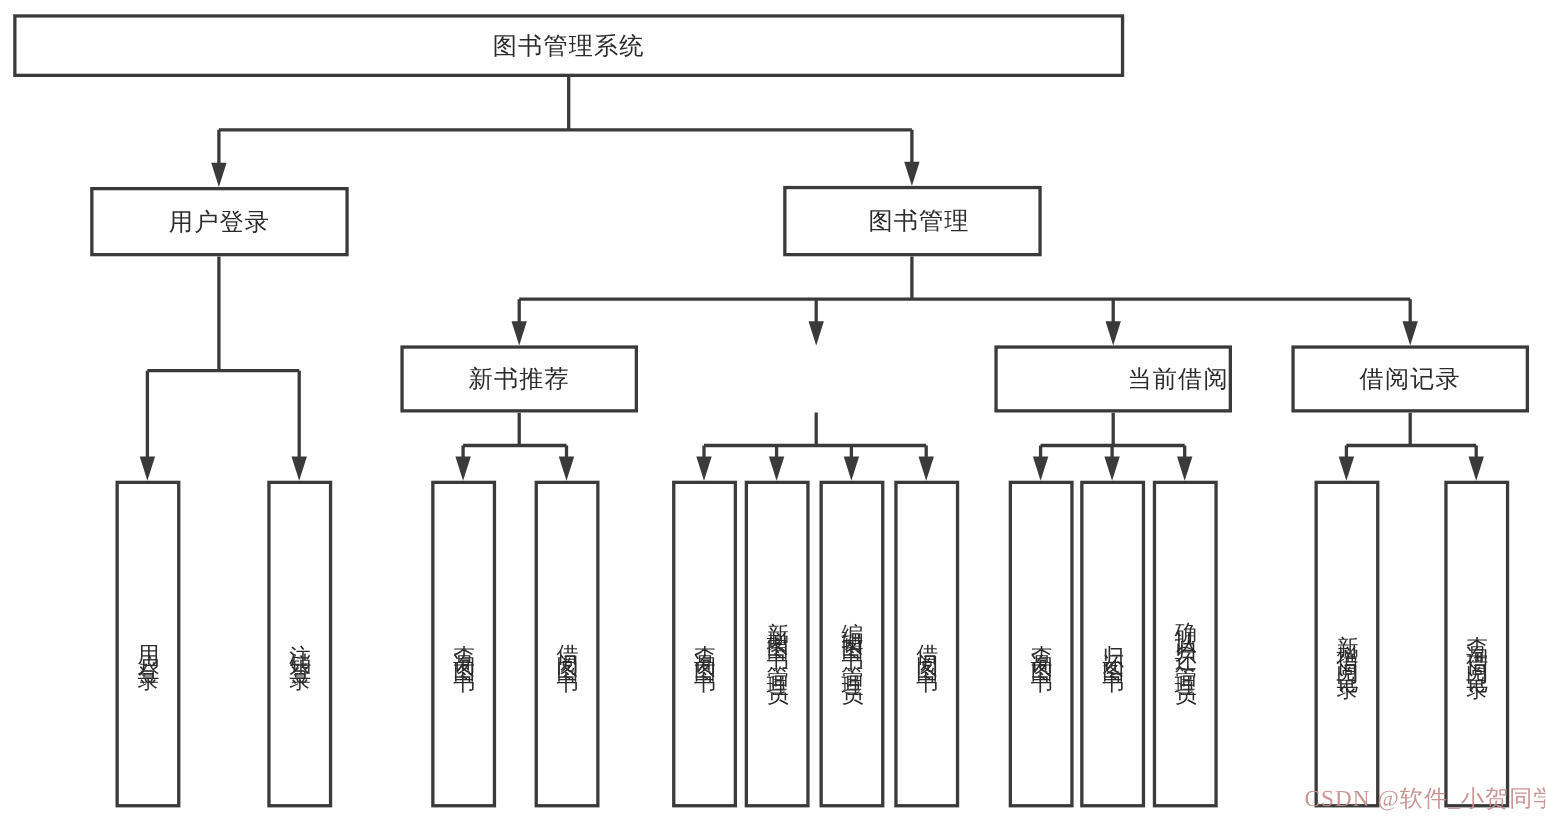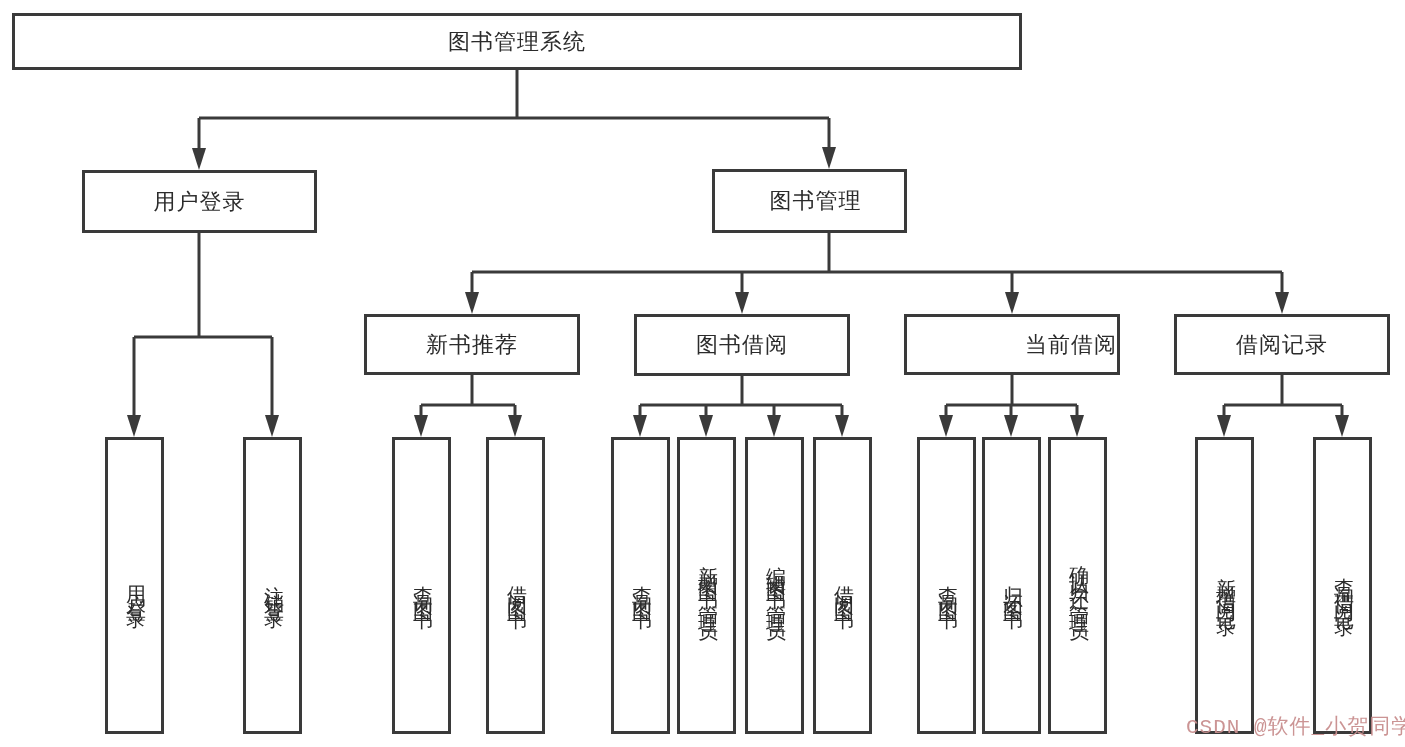--- a/index.html
+++ b/index.html
@@ -7,7 +7,7 @@
     position:relative;
     width:1405px; height:747px;
     background:#ffffff;
-    font-family:Liberation Mono, monospace;
+    font-family:Liberation Serif, serif;
     overflow:hidden;
     border-radius:18px;
   }

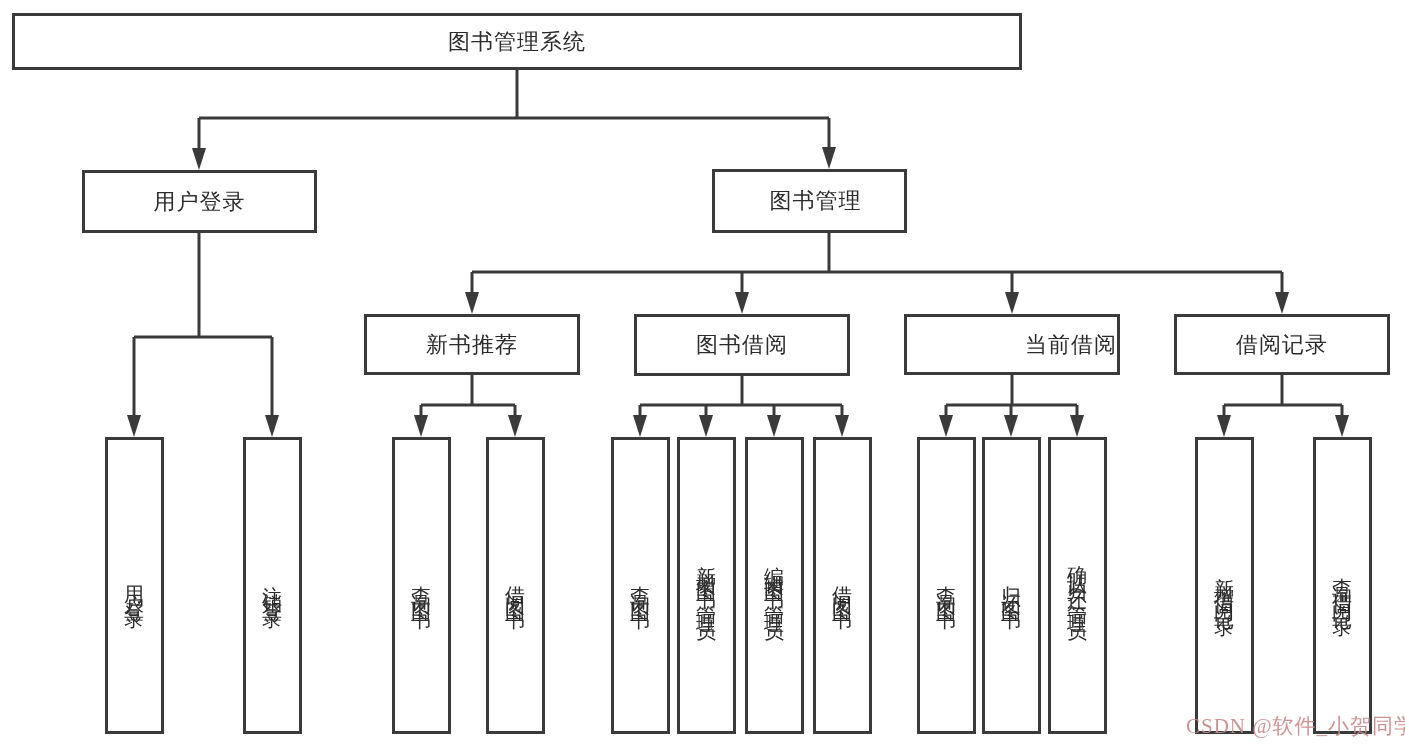--- a/index.html
+++ b/index.html
@@ -138,7 +138,7 @@
   <div class="node" style="left:82px; top:170px; width:235px; height:63px;">
     <span>用户登录</span>
   </div>
-  <div class="node" style="left:712px; top:169px; width:195px; height:64px;padding-left:12px;">
+  <div class="node" style="left:712px; top:169px; width:235px; height:64px;padding-left:12px;">
     <span>图书管理</span>
   </div>
 

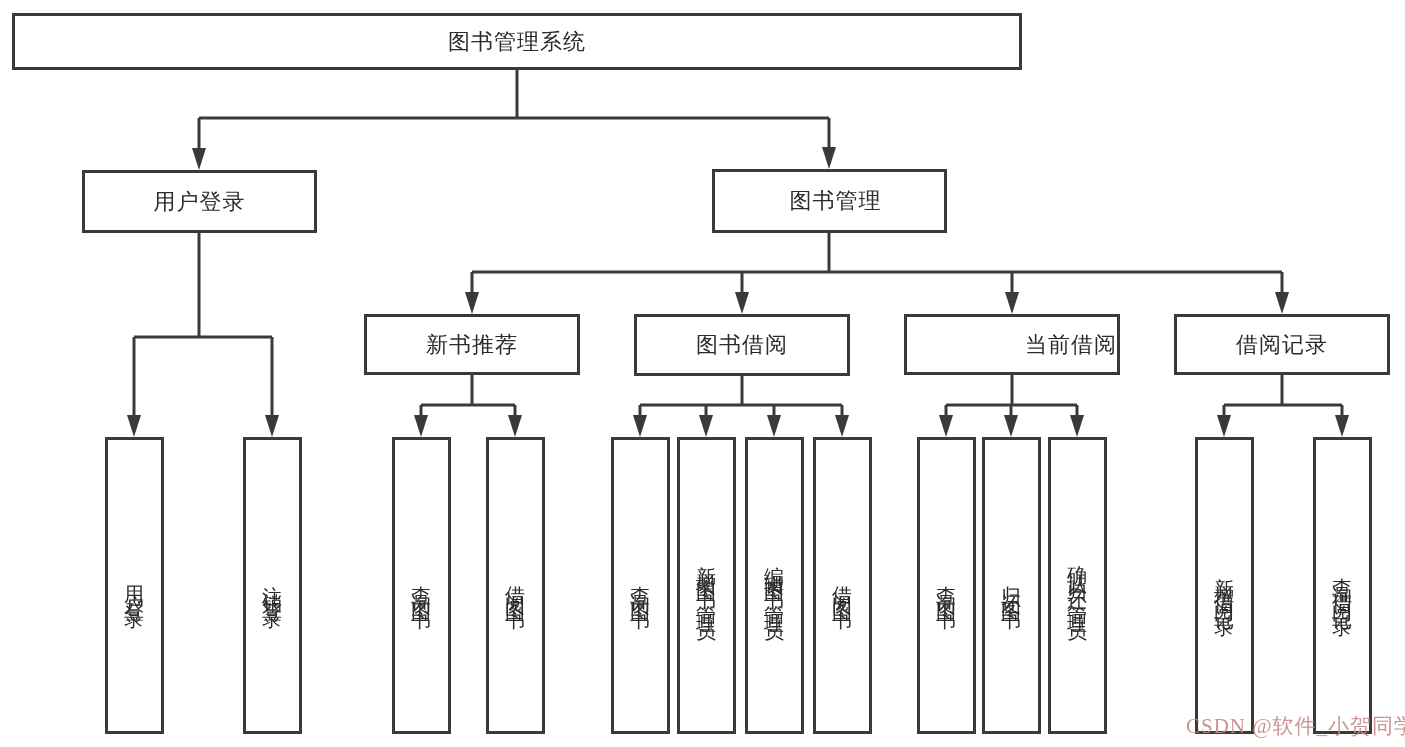--- a/index.html
+++ b/index.html
@@ -145,9 +145,6 @@
   <div class="node" style="left:364px; top:314px; width:216px; height:61px;">
     <span>新书推荐</span>
   </div>
-  <div class="node" style="left:634px; top:314px; width:216px; height:62px;">
-    <span>图书借阅</span>
-  </div>
   <div class="node" style="left:904px; top:314px; width:216px; height:61px;justify-content:flex-end;">
     <span>当前借阅</span>
   </div>

